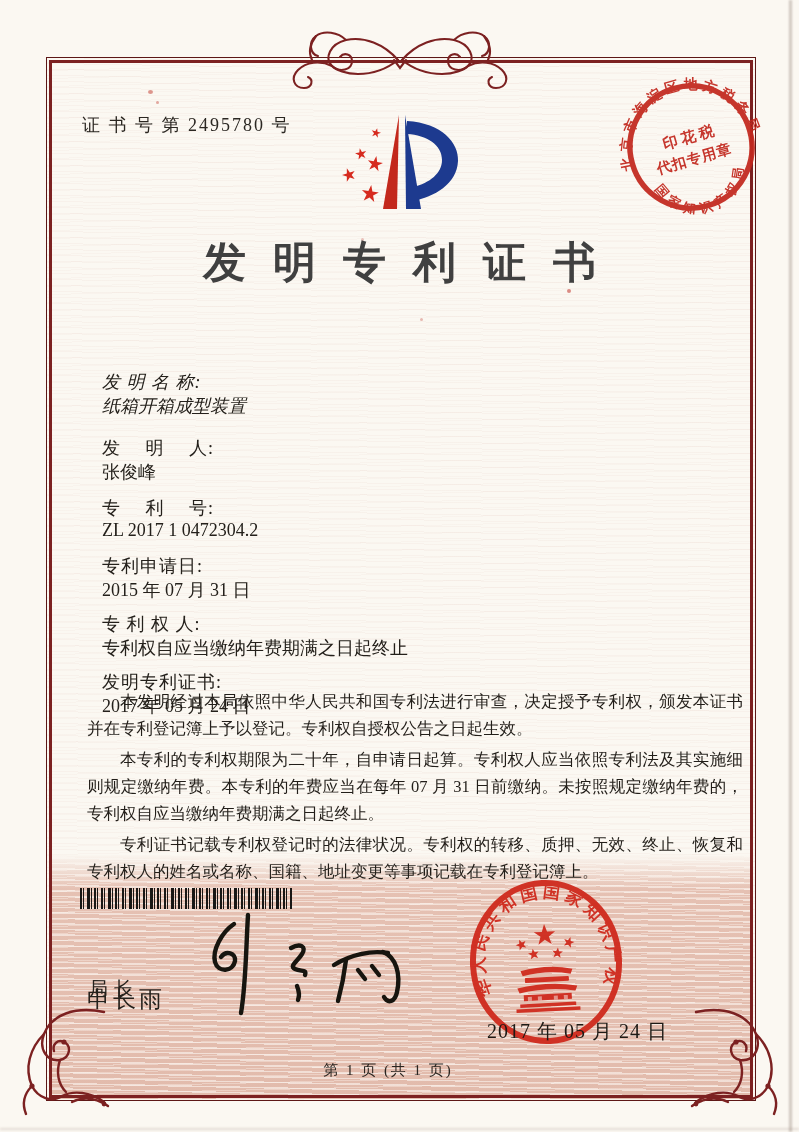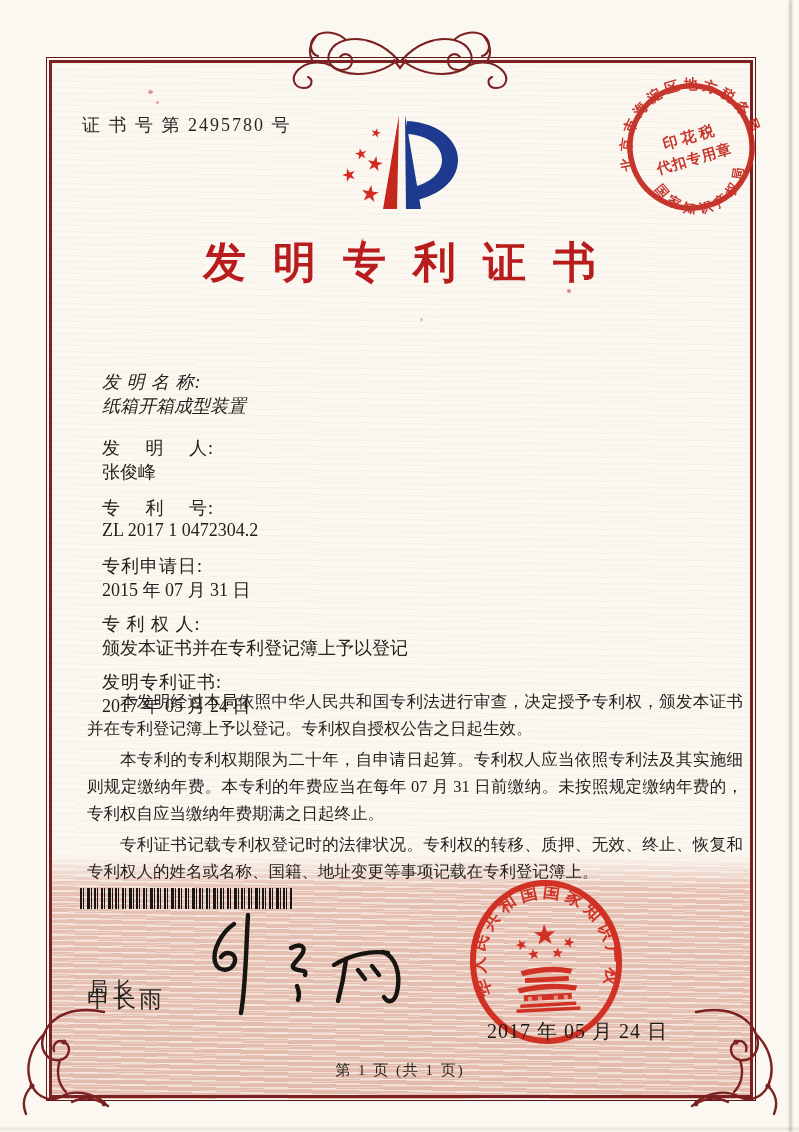--- a/index.html
+++ b/index.html
@@ -30,7 +30,7 @@
   
   #cert-number{left:82px;top:113px;font-size:18px;letter-spacing:2px;color:#2b2722;}
   #title{left:0;top:234px;width:799px;text-align:center;font-size:43px;font-weight:bold;
-         letter-spacing:27px;text-indent:27px;color:#b91c1c;}
+         letter-spacing:27px;text-indent:27px;color:#404040;}
   .field-row{left:84px;width:660px;font-size:18px;color:#24201b;white-space:pre;}
   .field-row .lbl{letter-spacing:1px;}
   #paragraphs{left:83px;top:684px;width:664px;font-size:16.5px;line-height:27px;

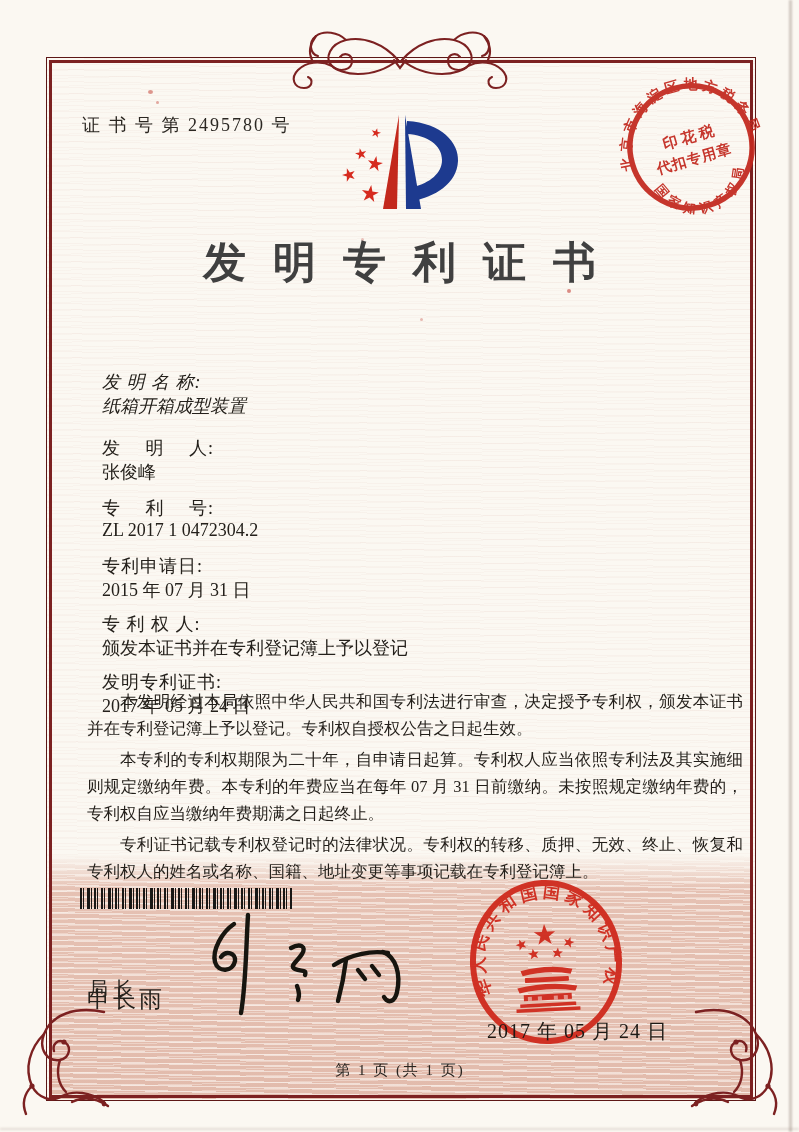--- a/index.html
+++ b/index.html
@@ -175,7 +175,7 @@
   </div>
   <div class="abs field-row" style="top:591px;">
     <span class="lbl">专 利 权 人:</span>
-    <span>颁发本证书并在专利登记簿上予以登记</span>
+    <span>专利权自应当缴纳年费期满之日起终止</span>
   </div>
   <div class="abs field-row" style="top:649px;">
     <span class="lbl">发明专利证书:</span>

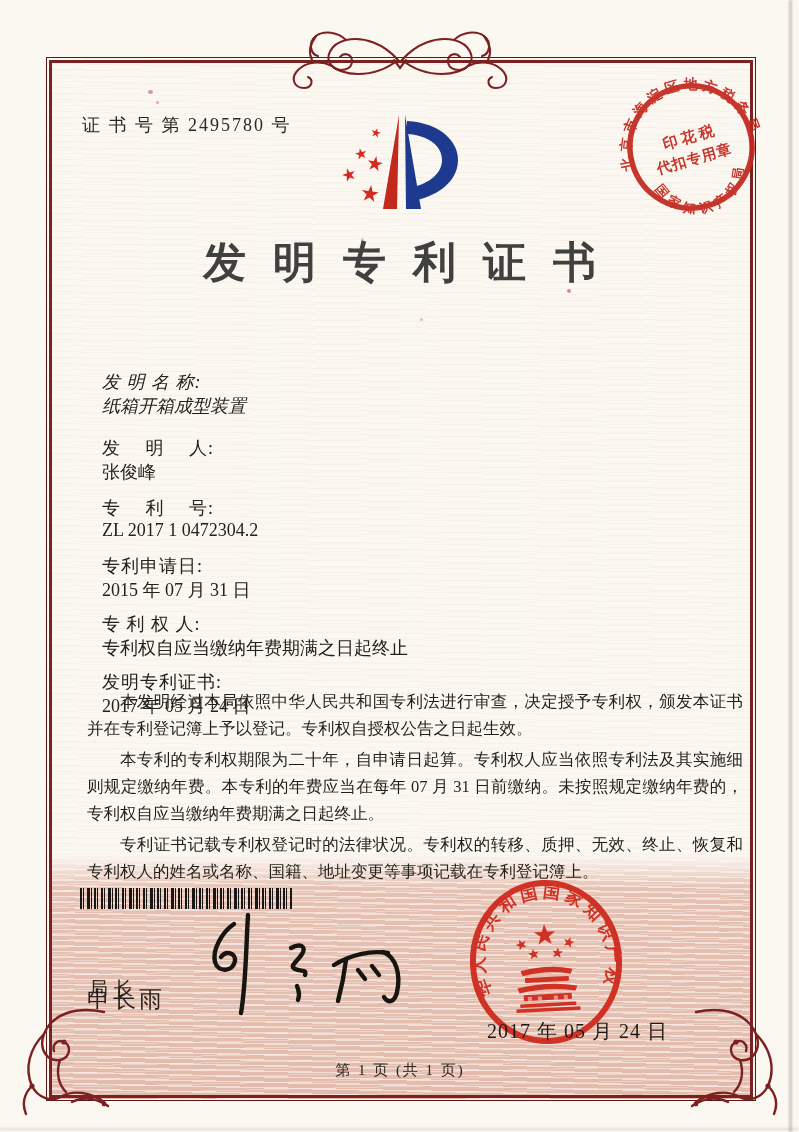--- a/index.html
+++ b/index.html
@@ -43,7 +43,7 @@
   #director-title{left:89px;top:944px;font-size:19px;letter-spacing:6px;color:#25211c;margin-top:32px;}
   #director-name{left:87px;top:984px;font-size:23px;letter-spacing:3px;color:#25211c;}
   #issue-date{left:487px;top:1018px;font-size:20px;letter-spacing:1px;color:#1d1a15;z-index:6;}
-  #footer{left:12px;top:1061px;width:776px;text-align:center;font-size:15px;color:#2a2520;letter-spacing:2px;}
+  #footer{left:0;top:1061px;width:776px;text-align:center;font-size:15px;color:#2a2520;letter-spacing:2px;}
   svg{display:block;}
 </style>
 </head>

